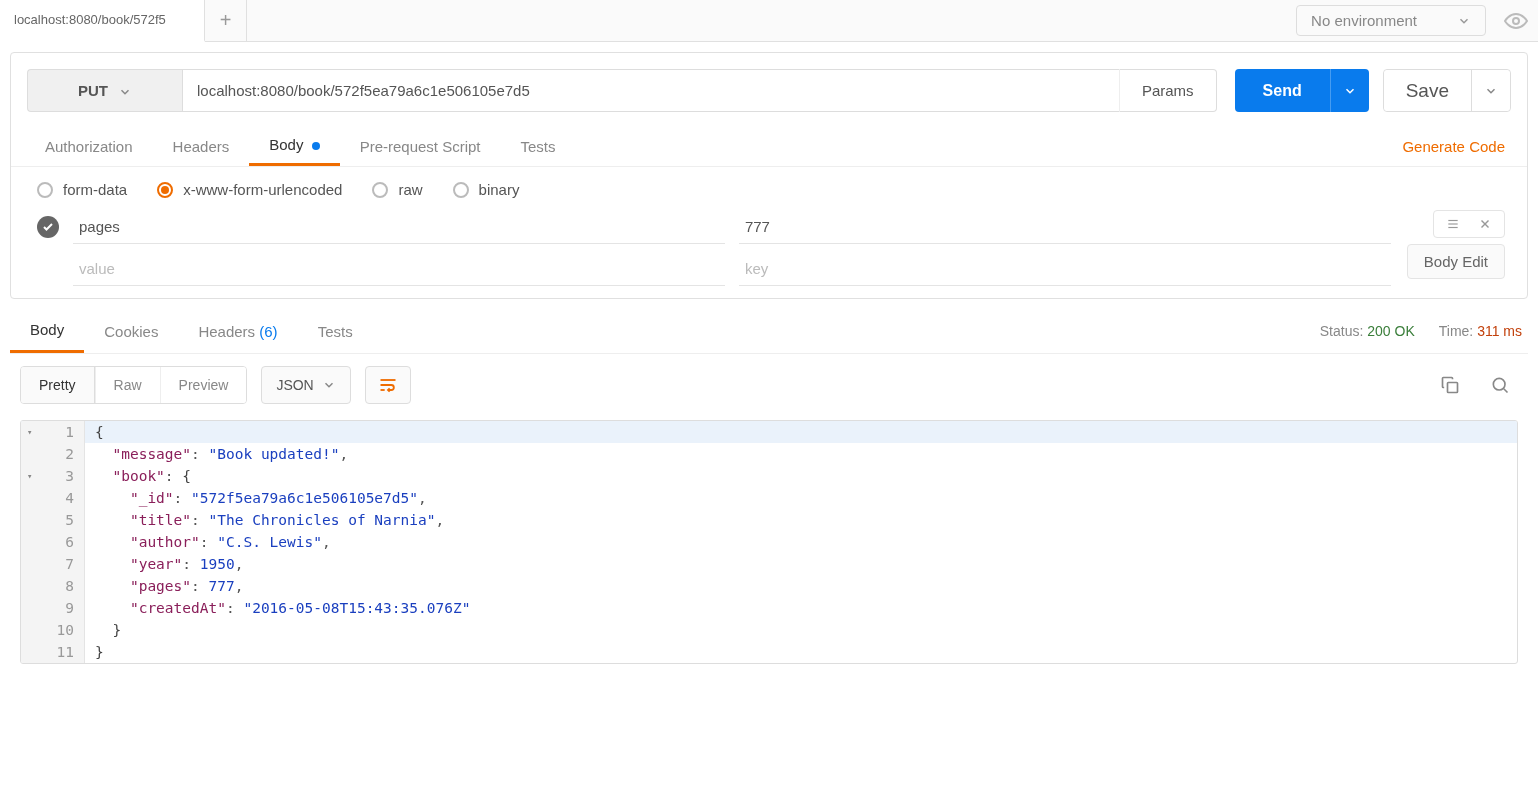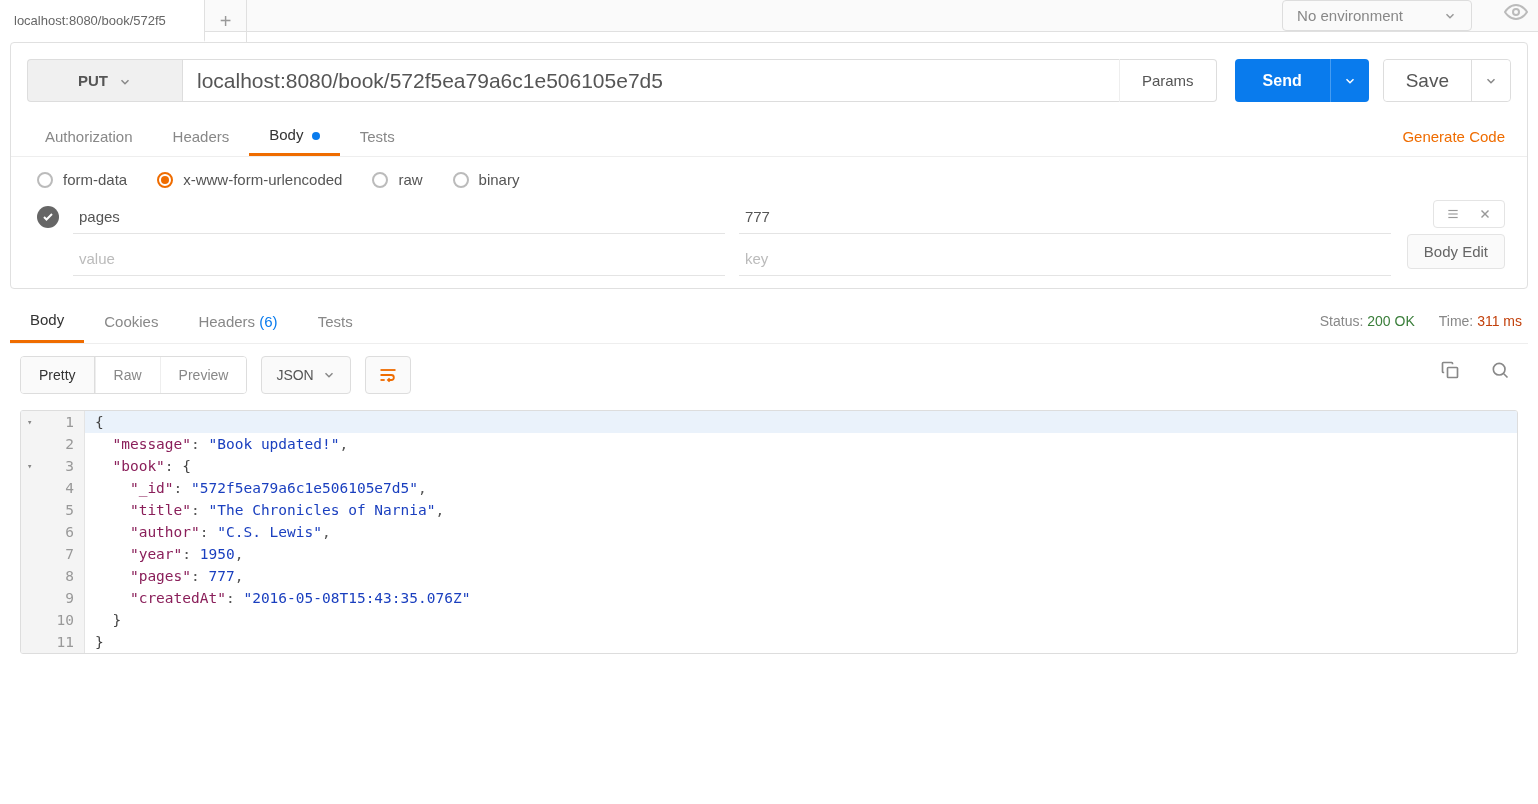--- a/index.html
+++ b/index.html
@@ -6,7 +6,7 @@
 body { font-family: "Helvetica Neue", Arial, sans-serif; font-size: 14px; color: #333; background: #fff; }
 
 
-.topbar { display: flex; border-bottom: 1px solid #e0e0e0; height: 32px; background: #fafafa; }
+.topbar { display: flex; align-items: center; border-bottom: 1px solid #e0e0e0; height: 42px; background: #fafafa; }
 .tab { background: #fff; border-right: 1px solid #e0e0e0; border-bottom: 2px solid #fff; height: 42px; display: flex; align-items: center; padding: 0 14px; min-width: 205px; font-size: 13px; color: #666; }
 .tab-add { width: 42px; height: 42px; display: flex; align-items: center; justify-content: center; font-size: 20px; color: #999; border-right: 1px solid #e0e0e0; cursor: pointer; }
 .topbar-spacer { flex: 1; }

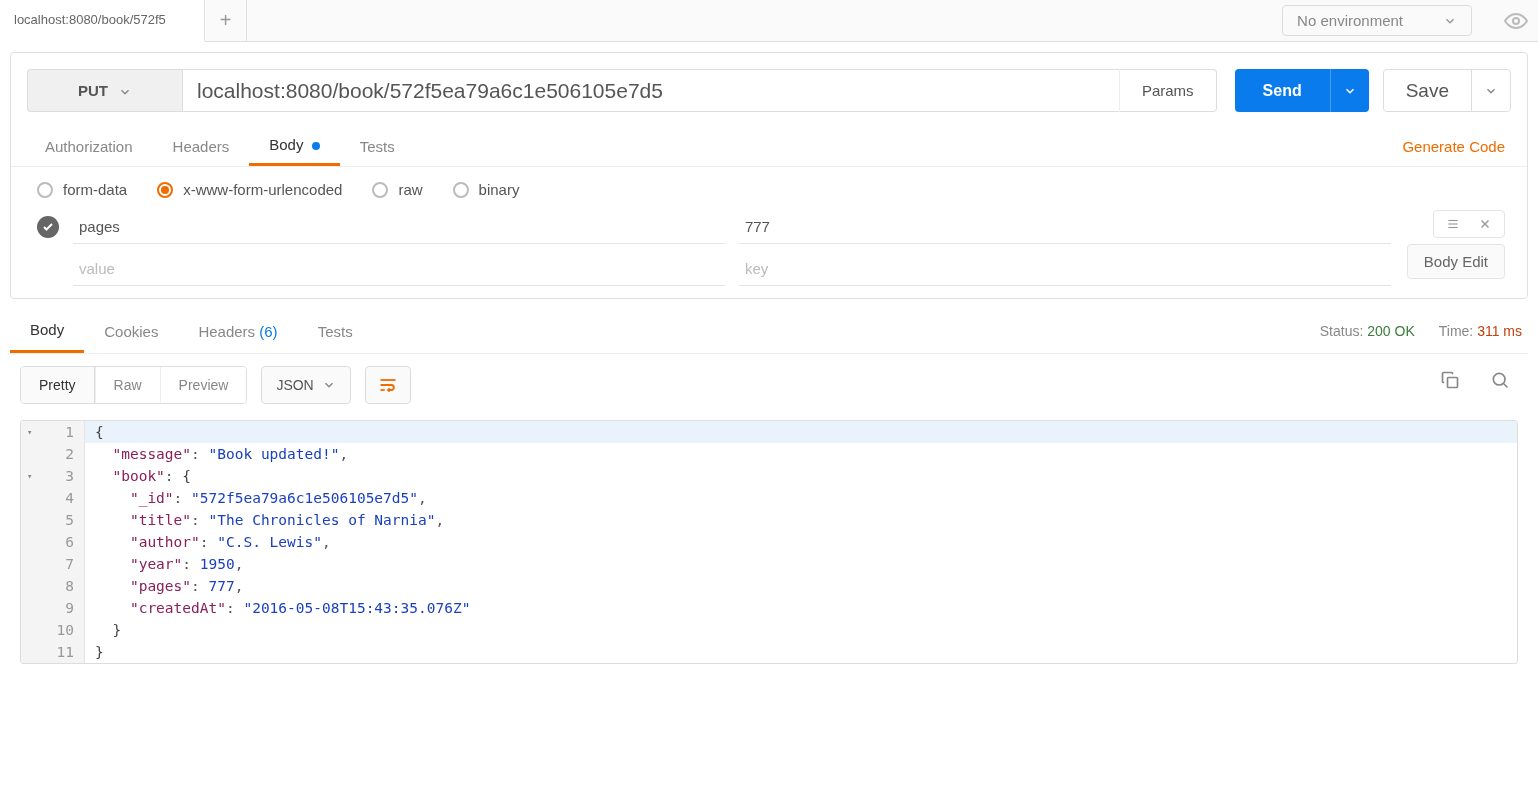--- a/index.html
+++ b/index.html
@@ -10,7 +10,7 @@
 .tab { background: #fff; border-right: 1px solid #e0e0e0; border-bottom: 2px solid #fff; height: 42px; display: flex; align-items: center; padding: 0 14px; min-width: 205px; font-size: 13px; color: #666; }
 .tab-add { width: 42px; height: 42px; display: flex; align-items: center; justify-content: center; font-size: 20px; color: #999; border-right: 1px solid #e0e0e0; cursor: pointer; }
 .topbar-spacer { flex: 1; }
-.env-select { display: flex; align-items: center; gap: 40px; border: 1px solid #ddd; padding: 6px 14px; margin-right: 22px; border-radius: 4px; color: #888; font-size: 15px; cursor: pointer; }
+.env-select { display: flex; align-items: center; gap: 40px; border: 1px solid #ddd; padding: 6px 14px; margin-right: 8px; border-radius: 4px; color: #888; font-size: 15px; cursor: pointer; }
 .eye-icon-wrap { padding: 0 10px; color: #aaa; }
 
 

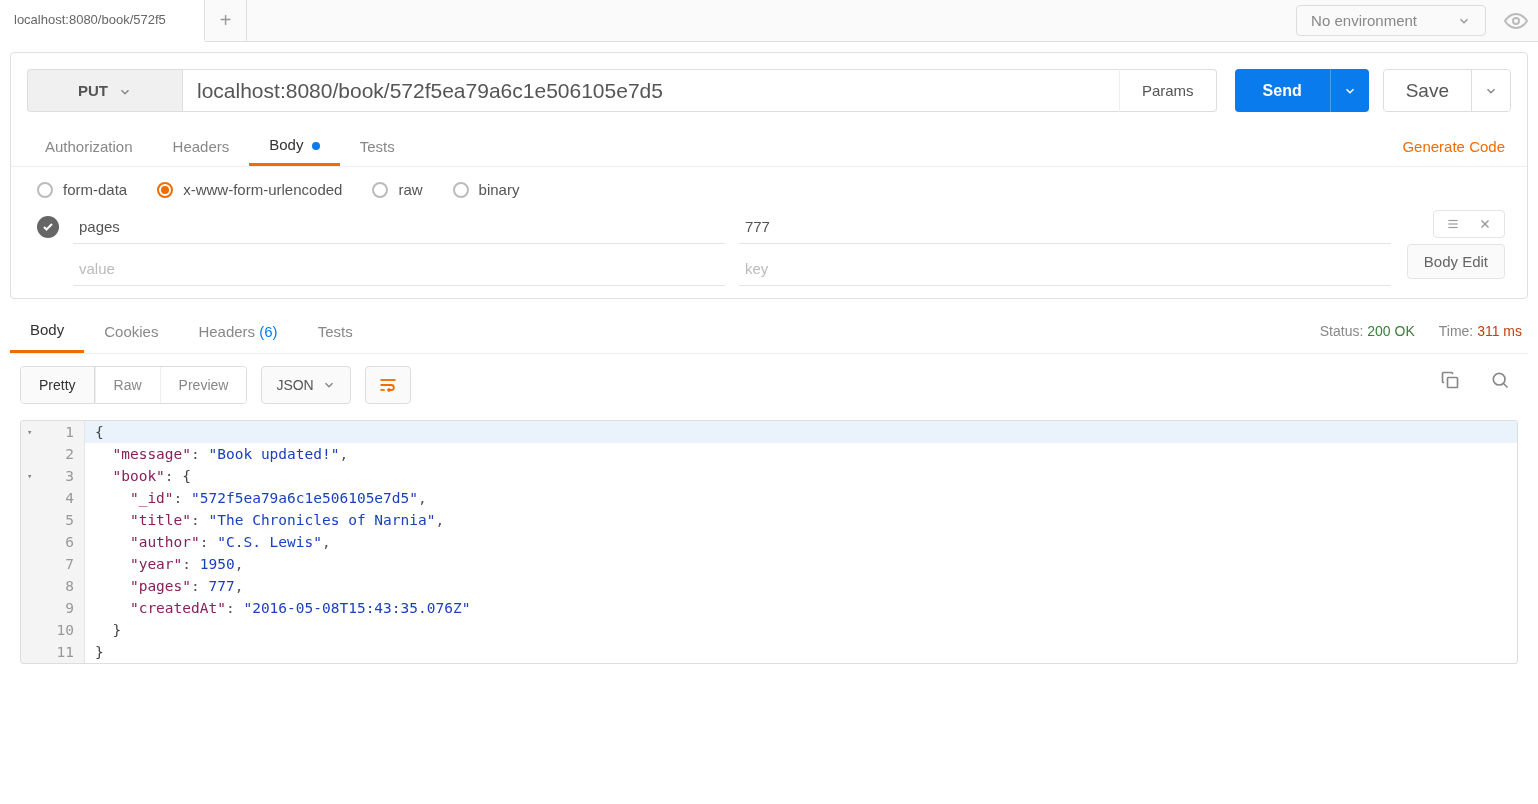--- a/index.html
+++ b/index.html
@@ -18,7 +18,7 @@
 .request-row { display: flex; align-items: stretch; padding: 16px 16px 4px 16px; gap: 0; }
 .method-select { background: #f0f0f0; border: 1px solid #ddd; border-right: none; border-radius: 4px 0 0 4px; padding: 12px 18px; font-weight: 700; font-size: 15px; color: #555; display: flex; align-items: flex-end; gap: 10px; cursor: pointer; min-width: 155px; justify-content: center; }
 .url-input-wrap { flex: 1; display: flex; align-items: center; border: 1px solid #ddd; border-right: none; }
-.url-input { flex: 1; border: none; outline: none; padding: 0 14px; font-size: 21px; color: #555; height: 100%; }
+.url-input { flex: 1; border: none; outline: none; padding: 0 14px; font-size: 15px; color: #555; height: 100%; }
 .params-btn { border: 1px solid #ddd; border-left: 1px solid #eee; background: #fff; padding: 0 22px; font-size: 15px; color: #555; cursor: pointer; border-radius: 0 4px 4px 0; }
 .send-group { display: flex; margin-left: 18px; }
 .send-btn { background: #097bed; color: #fff; border: none; padding: 0 28px; font-size: 16px; font-weight: 600; border-radius: 4px 0 0 4px; cursor: pointer; }

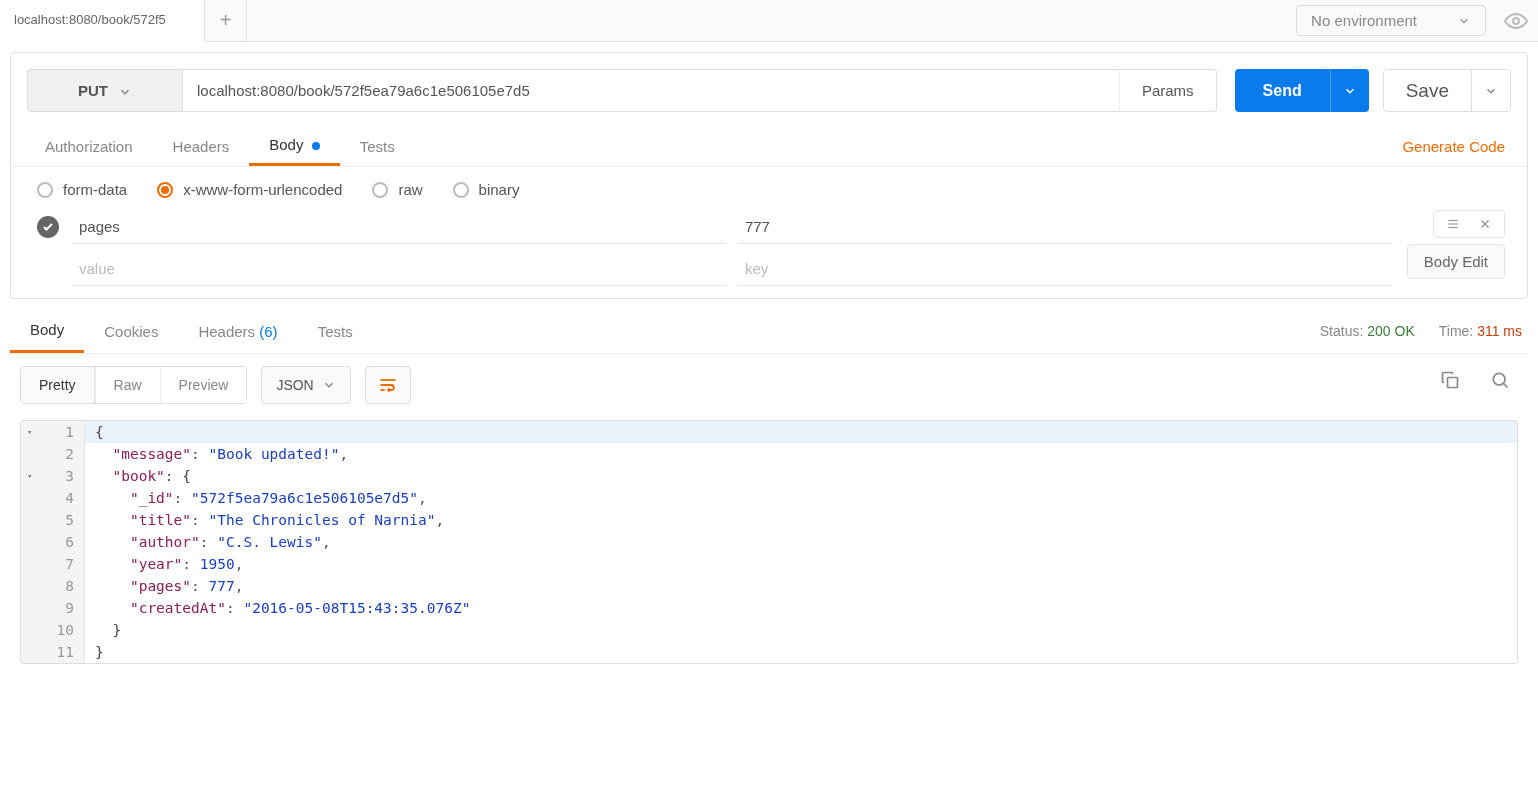--- a/index.html
+++ b/index.html
@@ -153,6 +153,7 @@
       <span>Body</span>
       <span class="dot-indicator"></span>
     </div>
+    <div class="req-tab">Pre-request Script</div>
     <div class="req-tab">Tests</div>
     <div class="req-tabs-spacer"></div>
     <div class="generate-code">Generate Code</div>

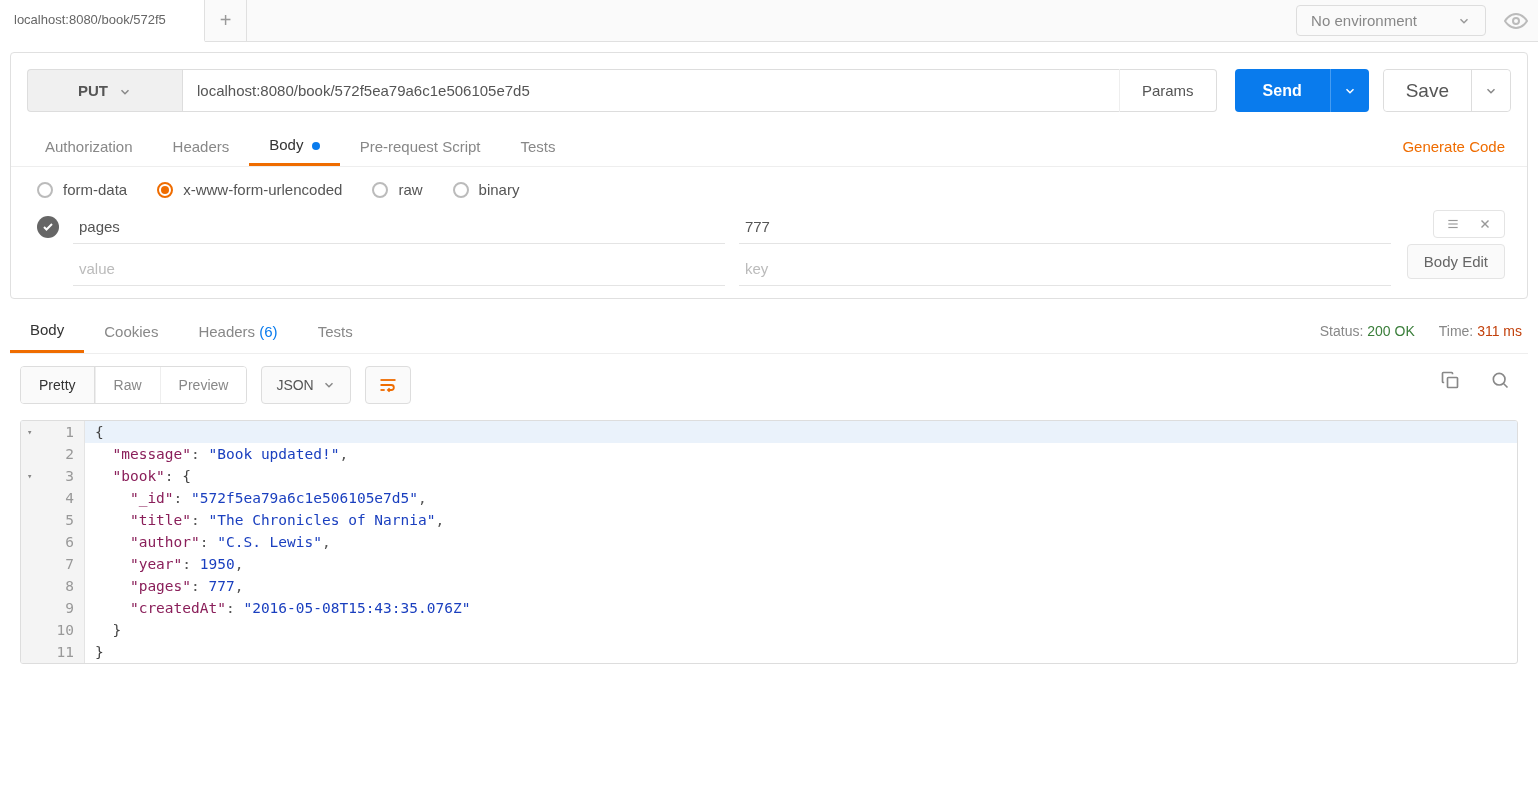--- a/index.html
+++ b/index.html
@@ -66,7 +66,7 @@
 .status-val { color: #3a7e3a; }
 .time-val { color: #c2410c; }
 
-.resp-toolbar { display: flex; align-items: flex-start; padding: 12px 10px; gap: 14px; }
+.resp-toolbar { display: flex; align-items: center; padding: 12px 10px; gap: 14px; }
 .view-group { display: flex; border: 1px solid #ddd; border-radius: 4px; overflow: hidden; }
 .view-btn { border: none; background: #fff; padding: 10px 18px; font-size: 14px; color: #888; cursor: pointer; }
 .view-btn.active { background: #fafafa; color: #333; border-right: 1px solid #ddd; }

